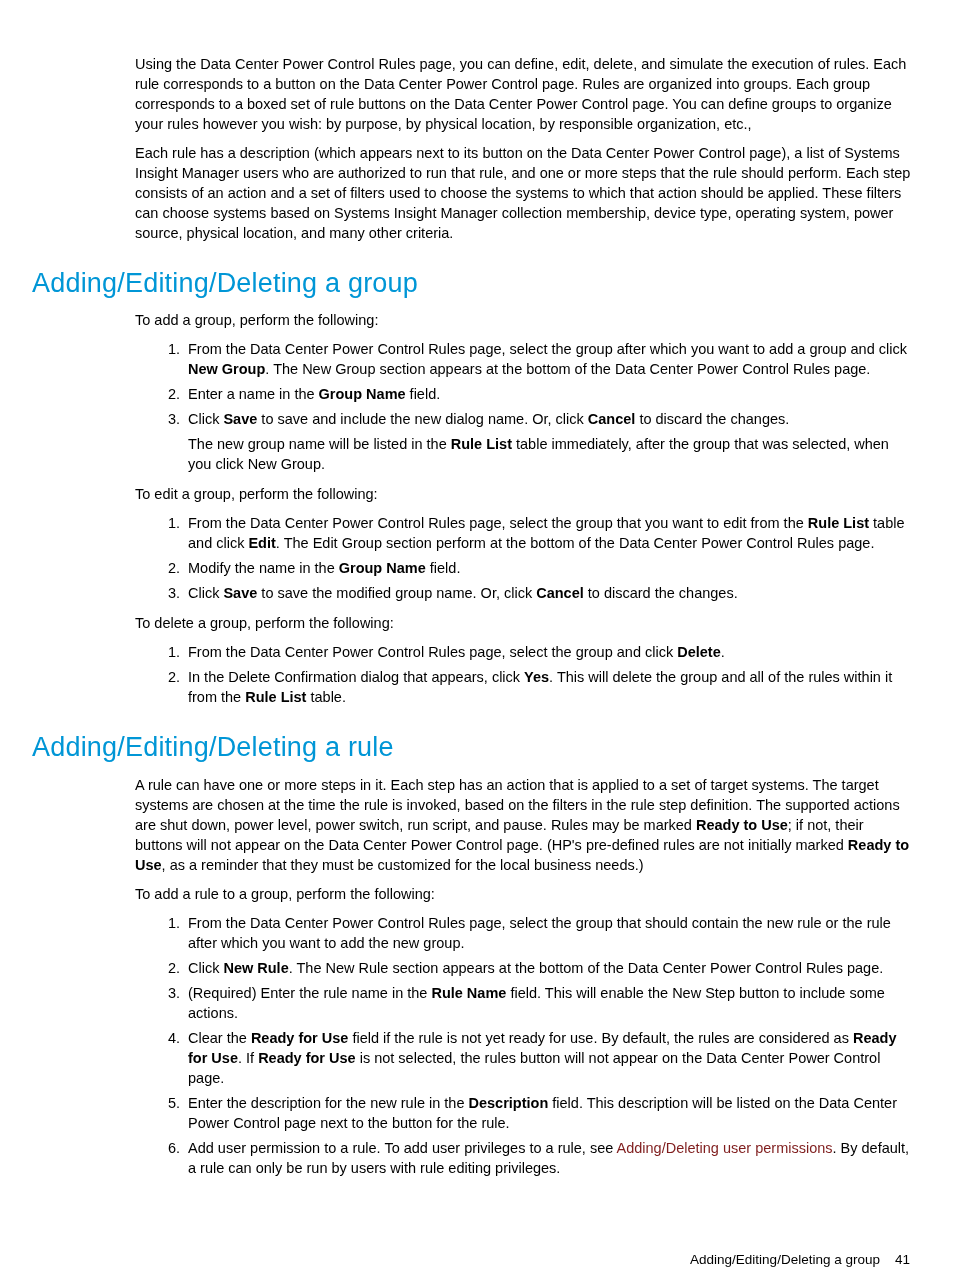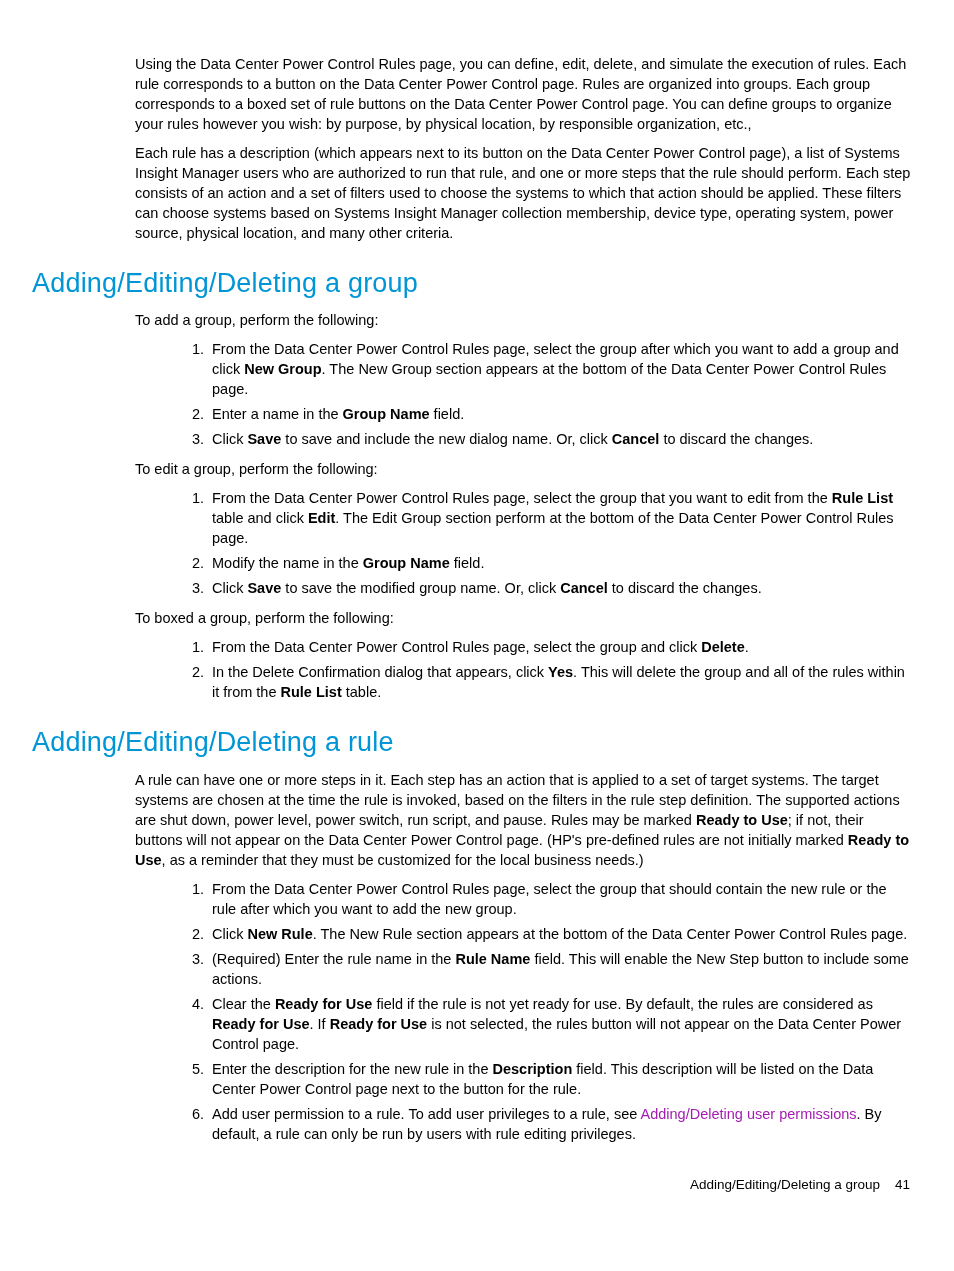--- a/index.html
+++ b/index.html
@@ -36,7 +36,6 @@
   li {
     margin-bottom: 5px;
     padding-left: 4px;
-    margin-left: 24px;
   }
   .sublist-para {
     margin-top: 5px;

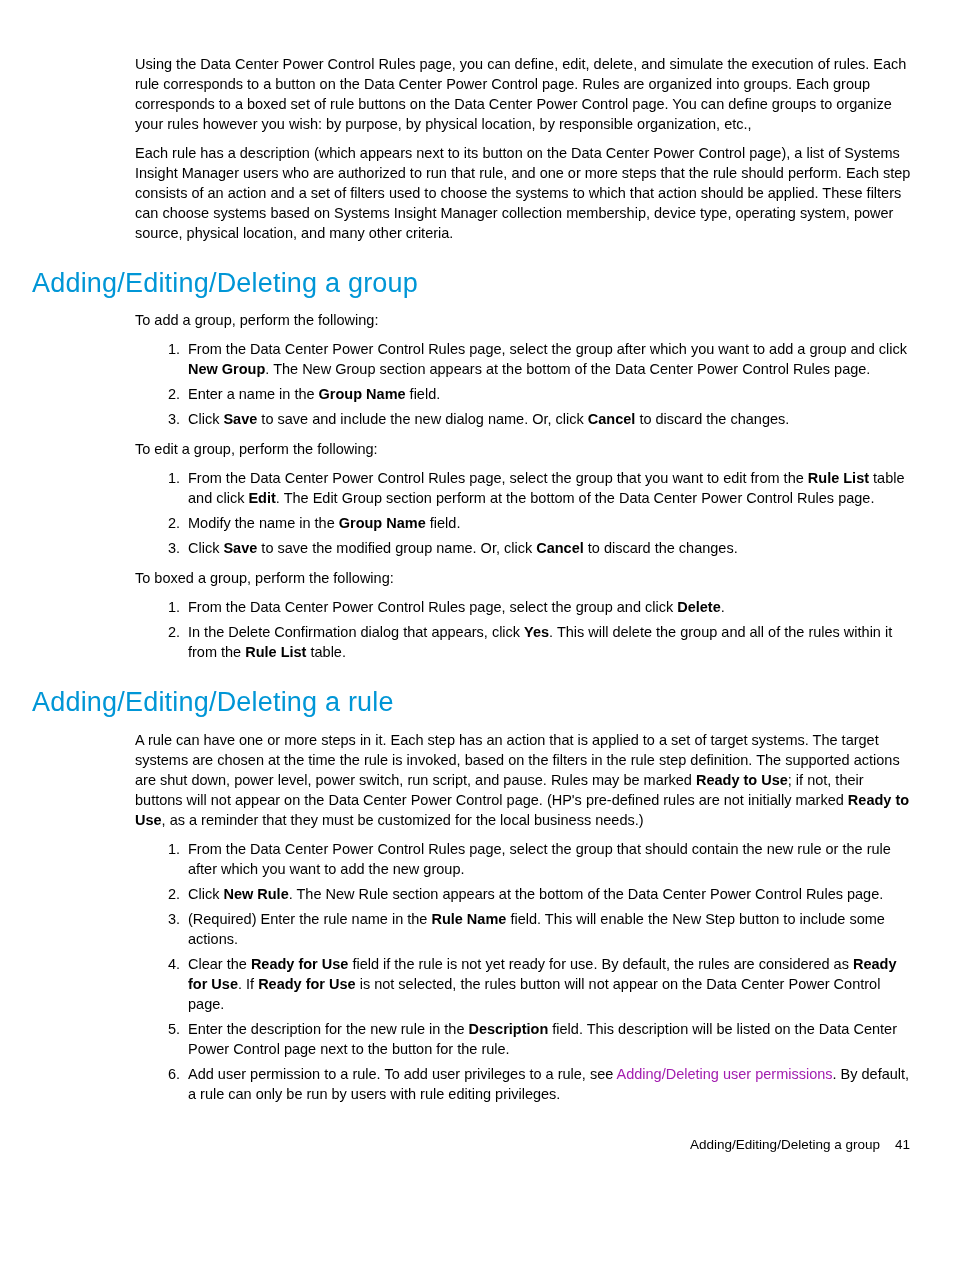--- a/index.html
+++ b/index.html
@@ -69,6 +69,7 @@
   <li><span>From the Data Center Power Control Rules page, select the group after which you want to add a group and click </span><b>New Group</b><span>. The New Group section appears at the bottom of the Data Center Power Control Rules page.</span></li>
   <li><span>Enter a name in the </span><b>Group Name</b><span> field.</span></li>
   <li><span>Click </span><b>Save</b><span> to save and include the new dialog name. Or, click </span><b>Cancel</b><span> to discard the changes.</span>
+    <p class="sublist-para"><span>The new group name will be listed in the </span><b>Rule List</b><span> table immediately, after the group that was selected, when you click New Group.</span></p>
   </li>
 </ol>
 

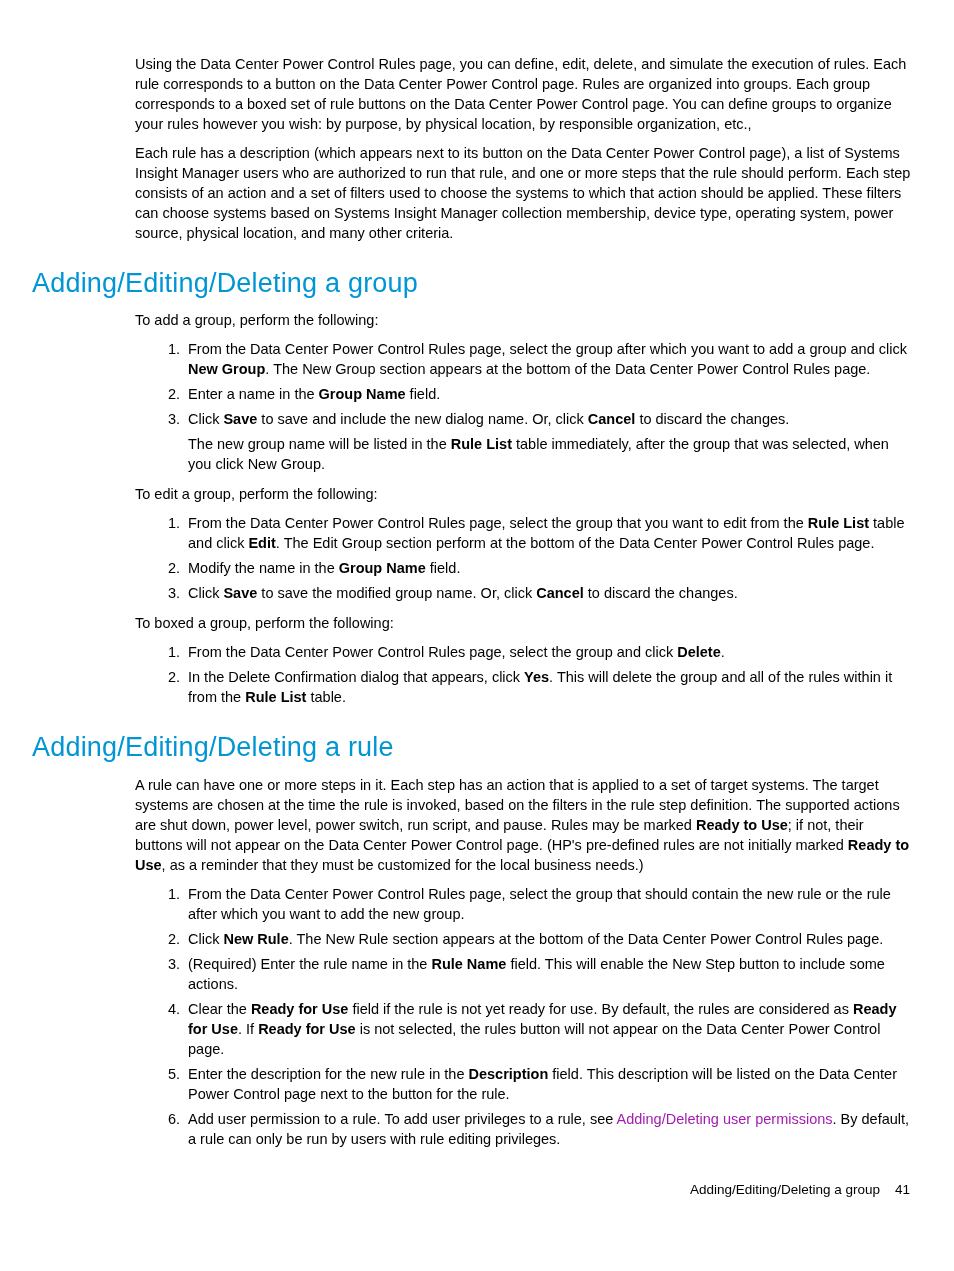--- a/index.html
+++ b/index.html
@@ -83,7 +83,7 @@
 </ol>
 
 <div class="indent">
-  <p>To boxed a group, perform the following:</p>
+  <p>To delete a group, perform the following:</p>
 </div>
 <ol class="indent-ol">
   <li><span>From the Data Center Power Control Rules page, select the group and click </span><b>Delete</b><span>.</span></li>

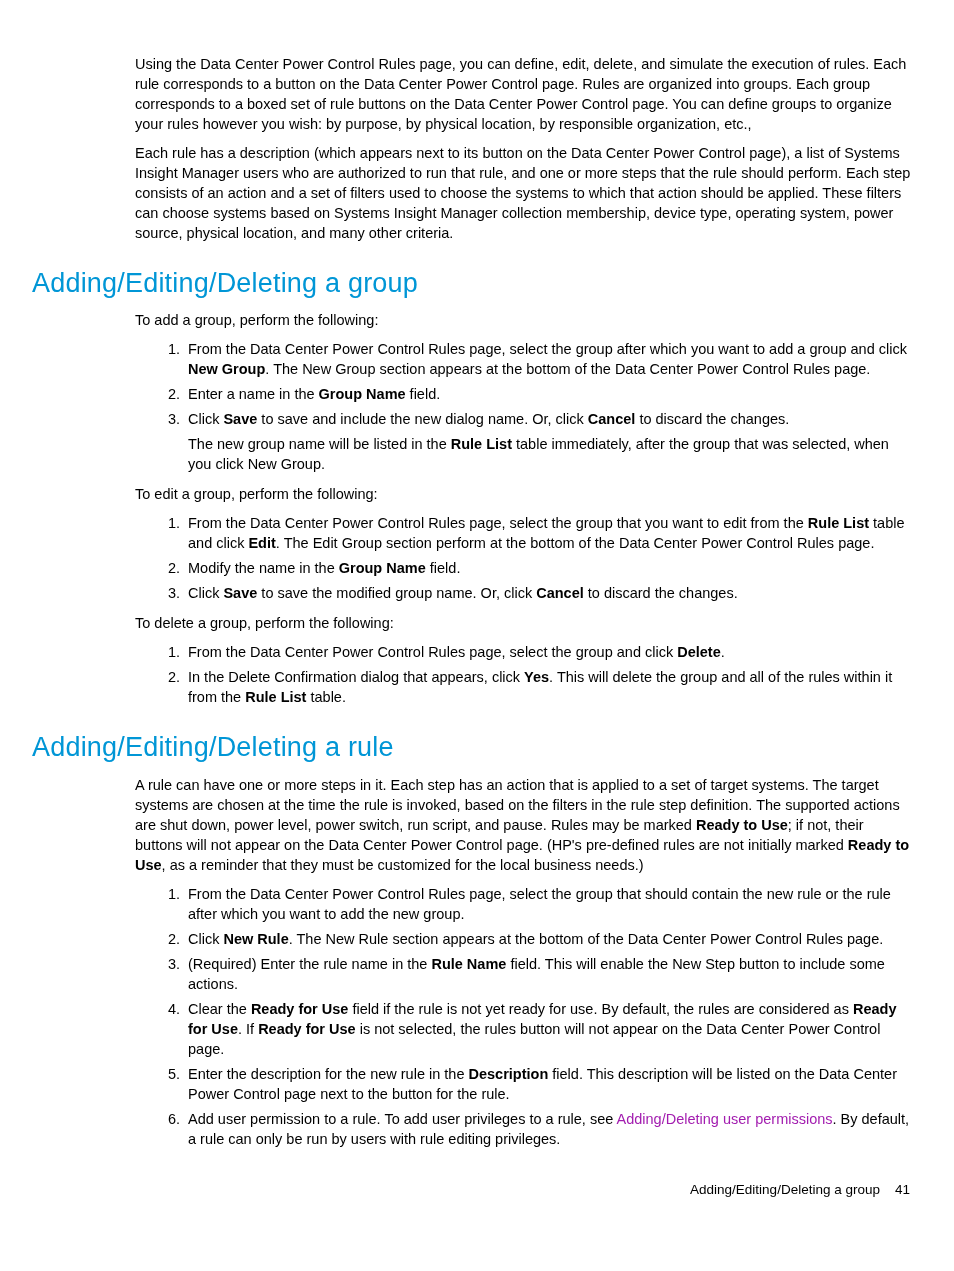--- a/index.html
+++ b/index.html
@@ -94,6 +94,7 @@
 
 <div class="indent">
   <p><span>A rule can have one or more steps in it. Each step has an action that is applied to a set of target systems. The target systems are chosen at the time the rule is invoked, based on the filters in the rule step definition. The supported actions are shut down, power level, power switch, run script, and pause. Rules may be marked </span><b>Ready to Use</b><span>; if not, their buttons will not appear on the Data Center Power Control page. (HP's pre-defined rules are not initially marked </span><b>Ready to Use</b><span>, as a reminder that they must be customized for the local business needs.)</span></p>
+  <p>To add a rule to a group, perform the following:</p>
 </div>
 <ol class="indent-ol">
   <li>From the Data Center Power Control Rules page, select the group that should contain the new rule or the rule after which you want to add the new group.</li>

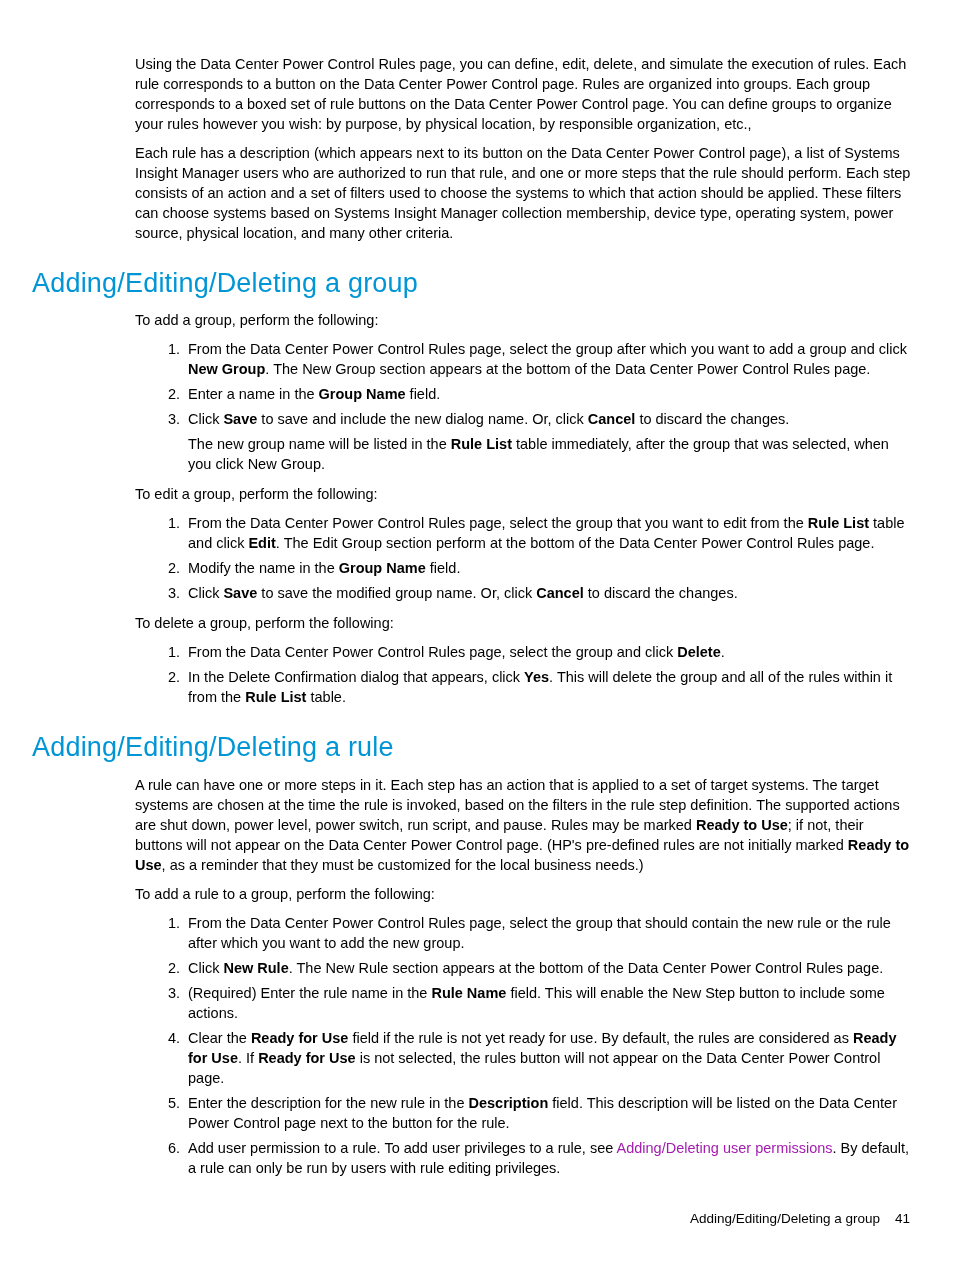--- a/index.html
+++ b/index.html
@@ -47,7 +47,7 @@
     padding-right: 4px;
   }
   a.link {
-    color: #a21caf;
+    color: #7f1d1d;
     text-decoration: none;
   }
   b { font-weight: bold; }

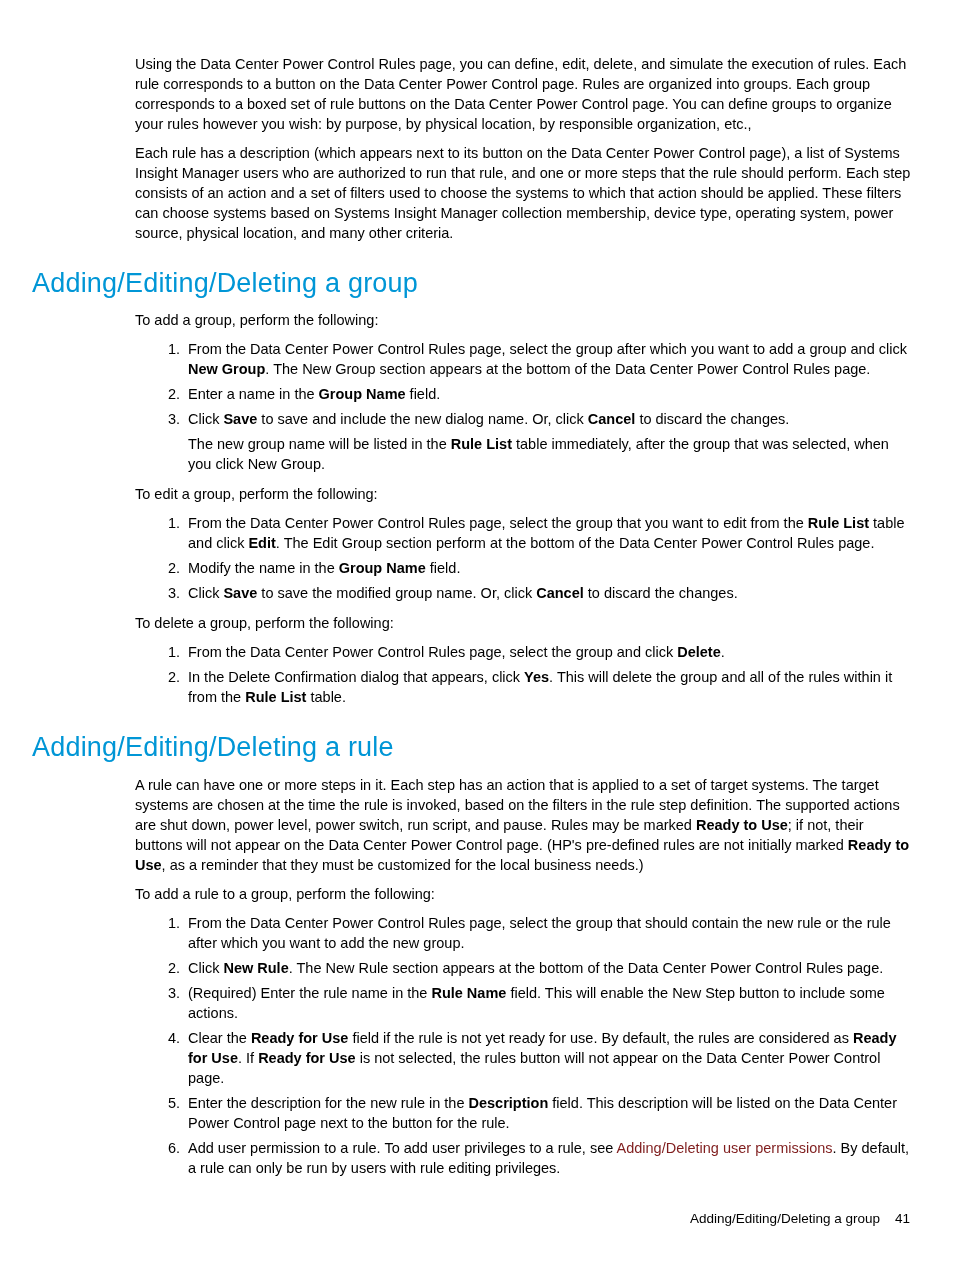--- a/index.html
+++ b/index.html
@@ -43,7 +43,7 @@
   .footer {
     text-align: right;
     font-size: 13.5px;
-    margin-top: 32px;
+    margin-top: 73px;
     padding-right: 4px;
   }
   a.link {

